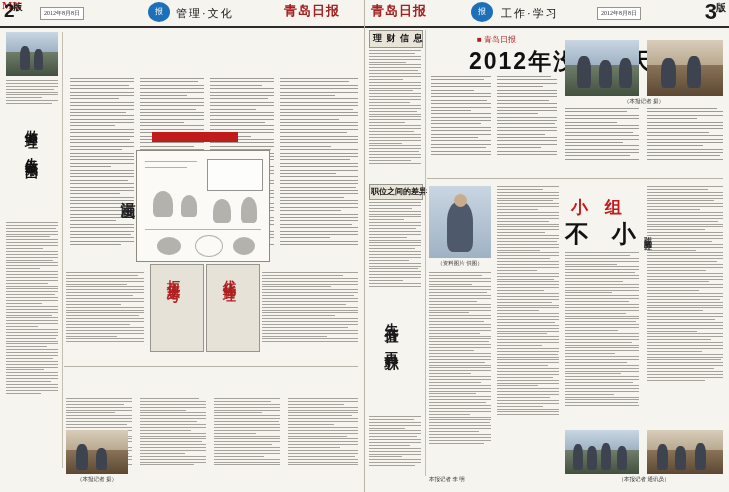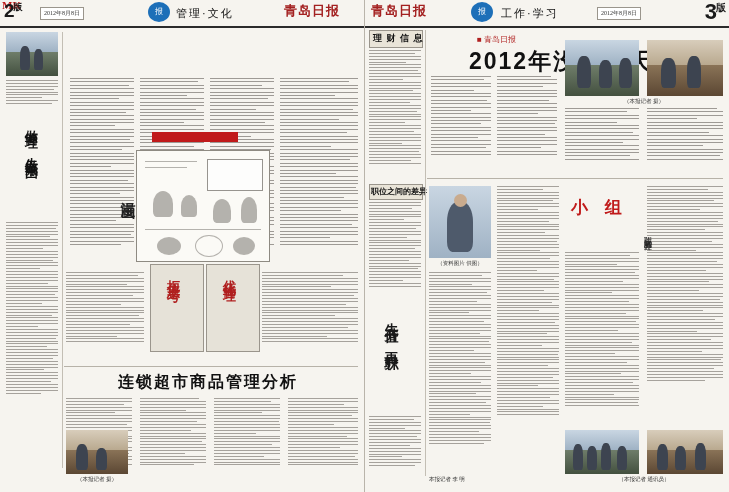--- a/index.html
+++ b/index.html
@@ -924,6 +924,7 @@
     </div>
 
     <div class="redtitle" style="left:206px;top:196px;font-size:17px;letter-spacing:6px;">小 组</div>
+    <div class="hl" style="left:200px;top:218px;font-size:24px;letter-spacing:8px;">不 小</div>
 
     <div class="lines dense" style="left:200px;top:252px;width:74px;height:172px;">
       <i style="width:100%"></i>

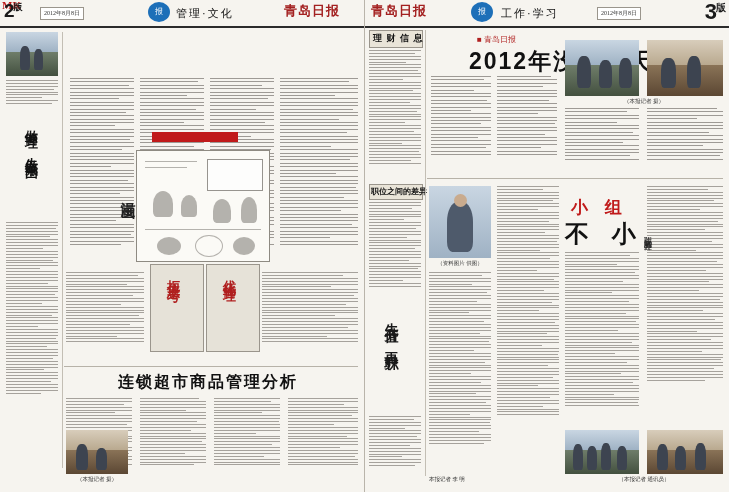--- a/index.html
+++ b/index.html
@@ -433,7 +433,6 @@
 
     <div class="hrule" style="left:64px;top:366px;width:294px;"></div>
 
-    <div class="hl" style="left:118px;top:372px;font-size:16px;letter-spacing:2px;">连锁超市商品管理分析</div>
 
     <div class="lines dense" style="left:66px;top:398px;width:66px;height:82px;">
       <i style="width:100%"></i>

